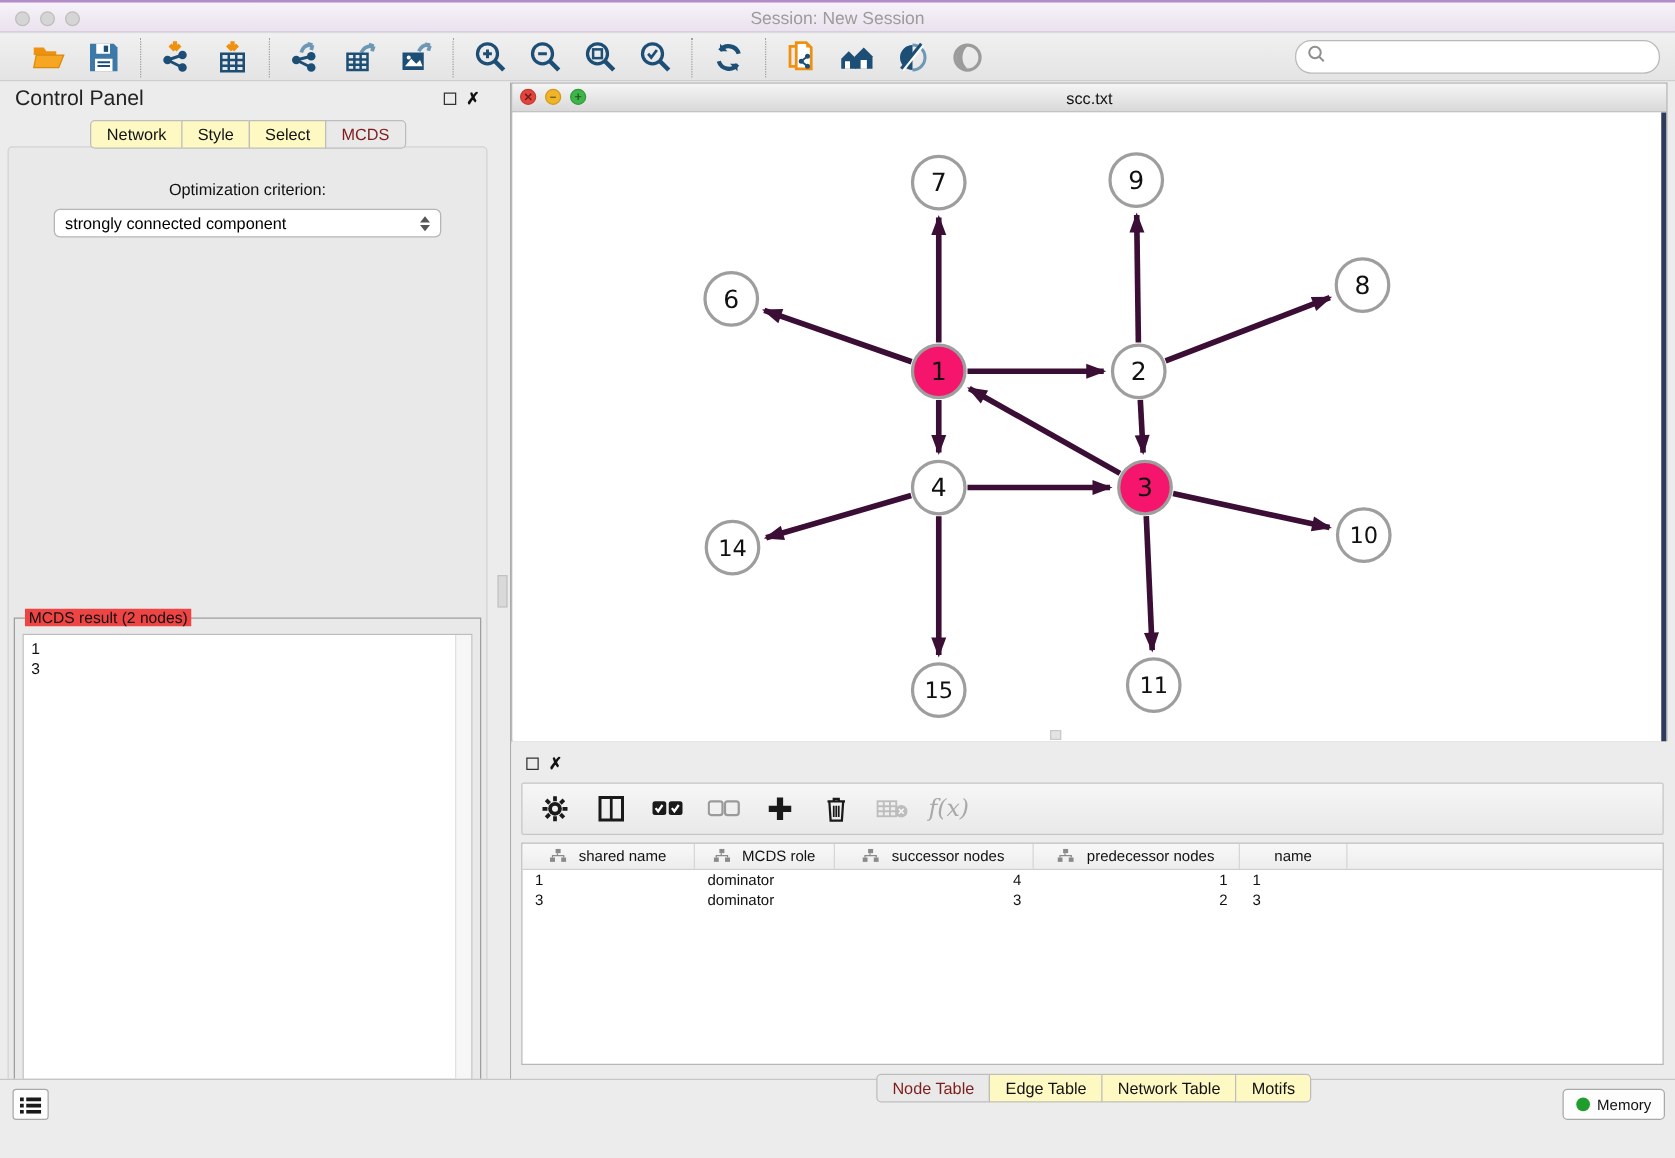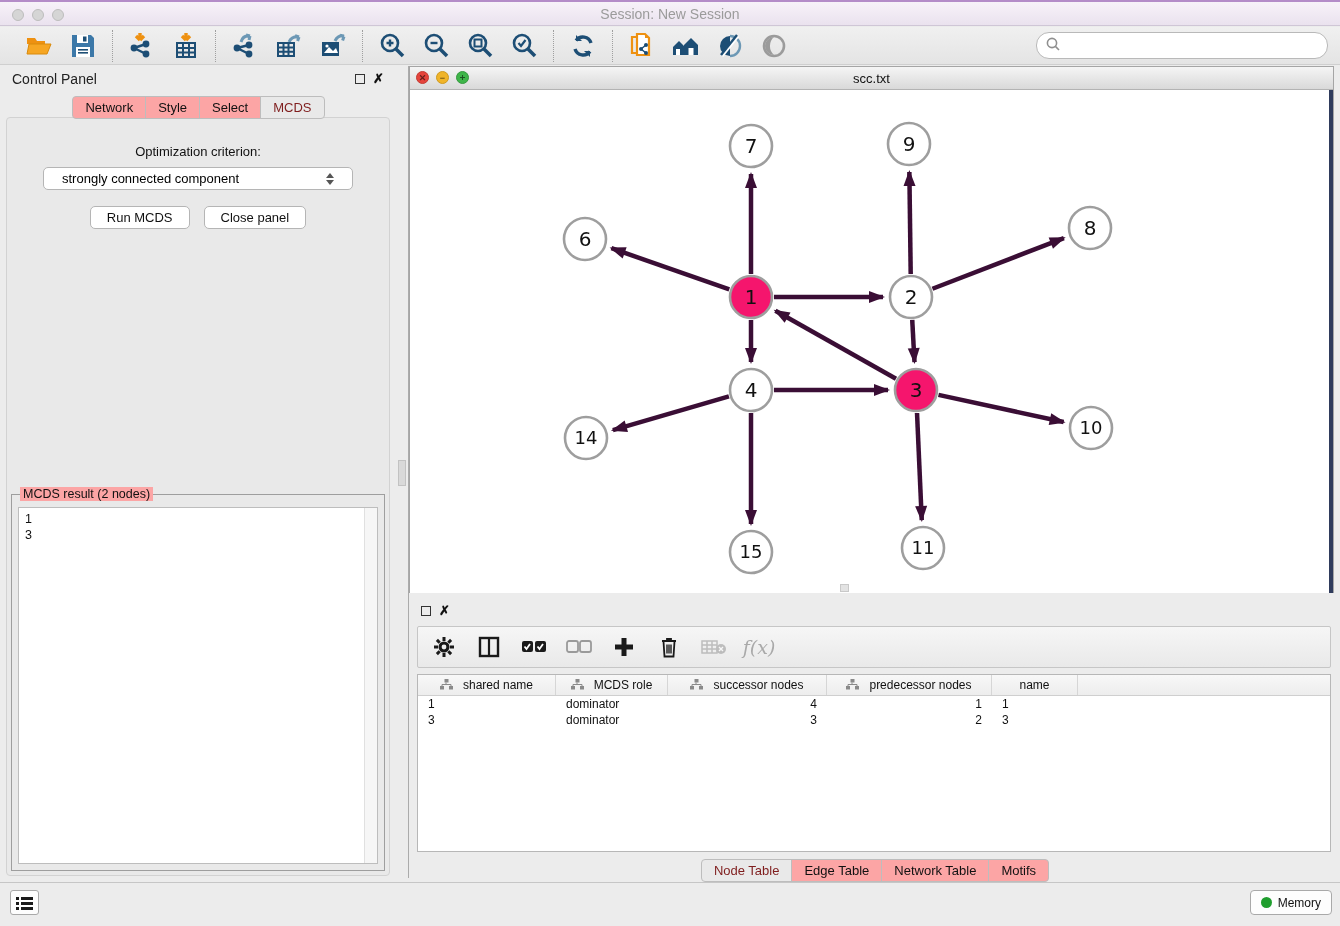--- a/index.html
+++ b/index.html
@@ -27,7 +27,7 @@
   
   .control-panel { position:absolute; left:0; top:66px; width:396px; height:812px; background:#ececec; }
   .panel-header { height:26px; display:flex; align-items:center; padding:0 12px; }
-  .panel-header .ph-title { font-size:14px; color:#222; flex:1; }
+  .panel-header .ph-title { font-size:17px; color:#222; flex:1; }
   .ph-icons { display:flex; align-items:center; gap:8px; }
   .float-icon { width:10px; height:10px; border:1.5px solid #333; display:inline-block; }
   .close-icon { font-size:13px; font-weight:bold; color:#111; line-height:10px; }

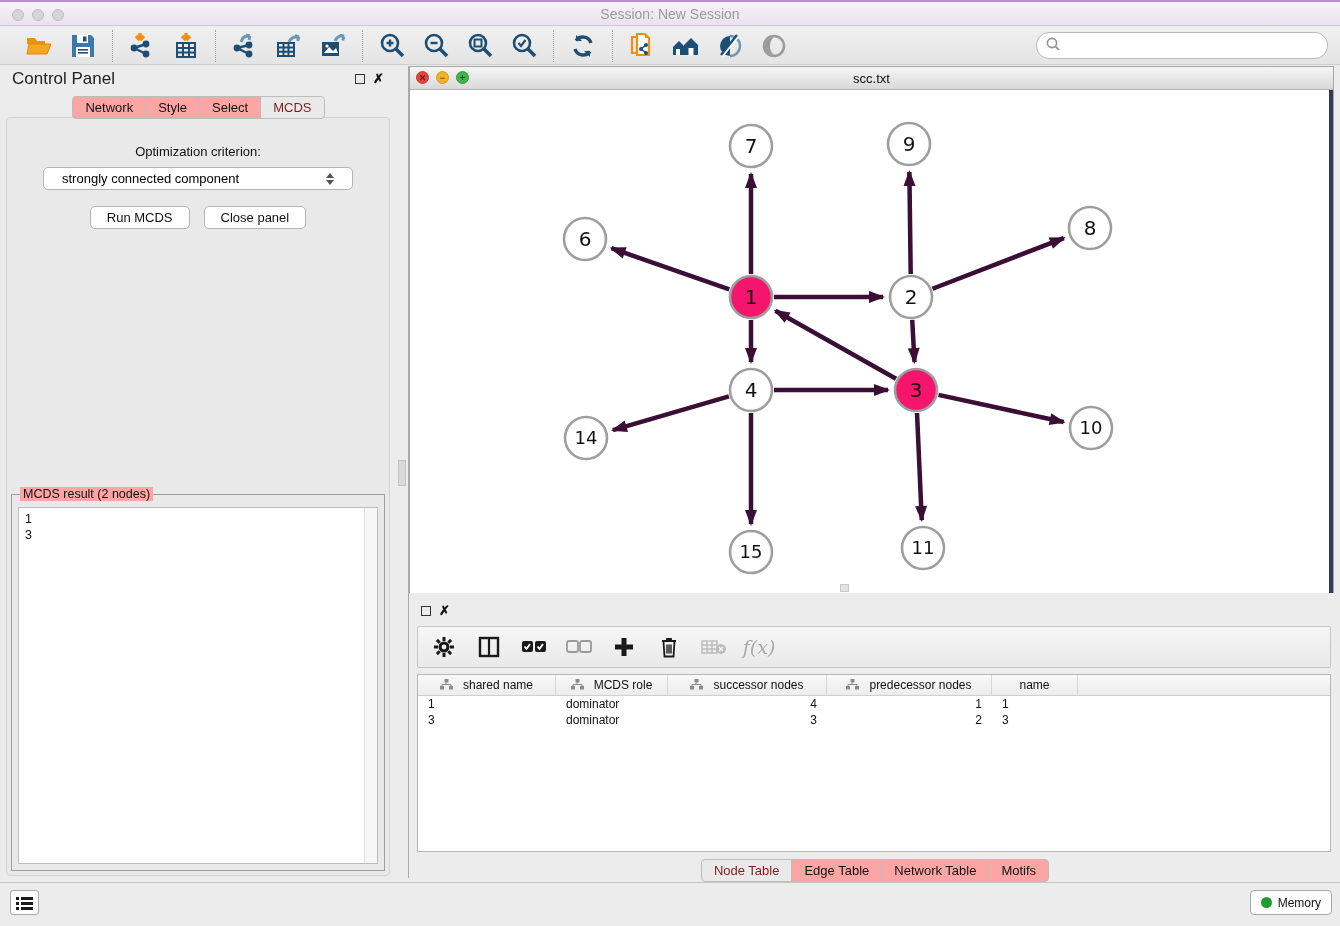--- a/index.html
+++ b/index.html
@@ -33,7 +33,7 @@
   .close-icon { font-size:13px; font-weight:bold; color:#111; line-height:10px; }
 
   .tabs-row { display:flex; justify-content:center; margin-top:4px; position:relative; z-index:2; }
-  .tab { border:1px solid #bdbdbd; background:#fca5a5; font-size:13px; padding:3px 12px; margin-right:-1px; color:#111; cursor:pointer; }
+  .tab { border:1px solid #bdbdbd; background:#fef9c3; font-size:13px; padding:3px 12px; margin-right:-1px; color:#111; cursor:pointer; }
   .tab:first-child { border-radius:4px 0 0 4px; }
   .tab:last-child { border-radius:0 4px 4px 0; }
   .tab.active { background:#e9e9e9; color:#7f1d1d; }

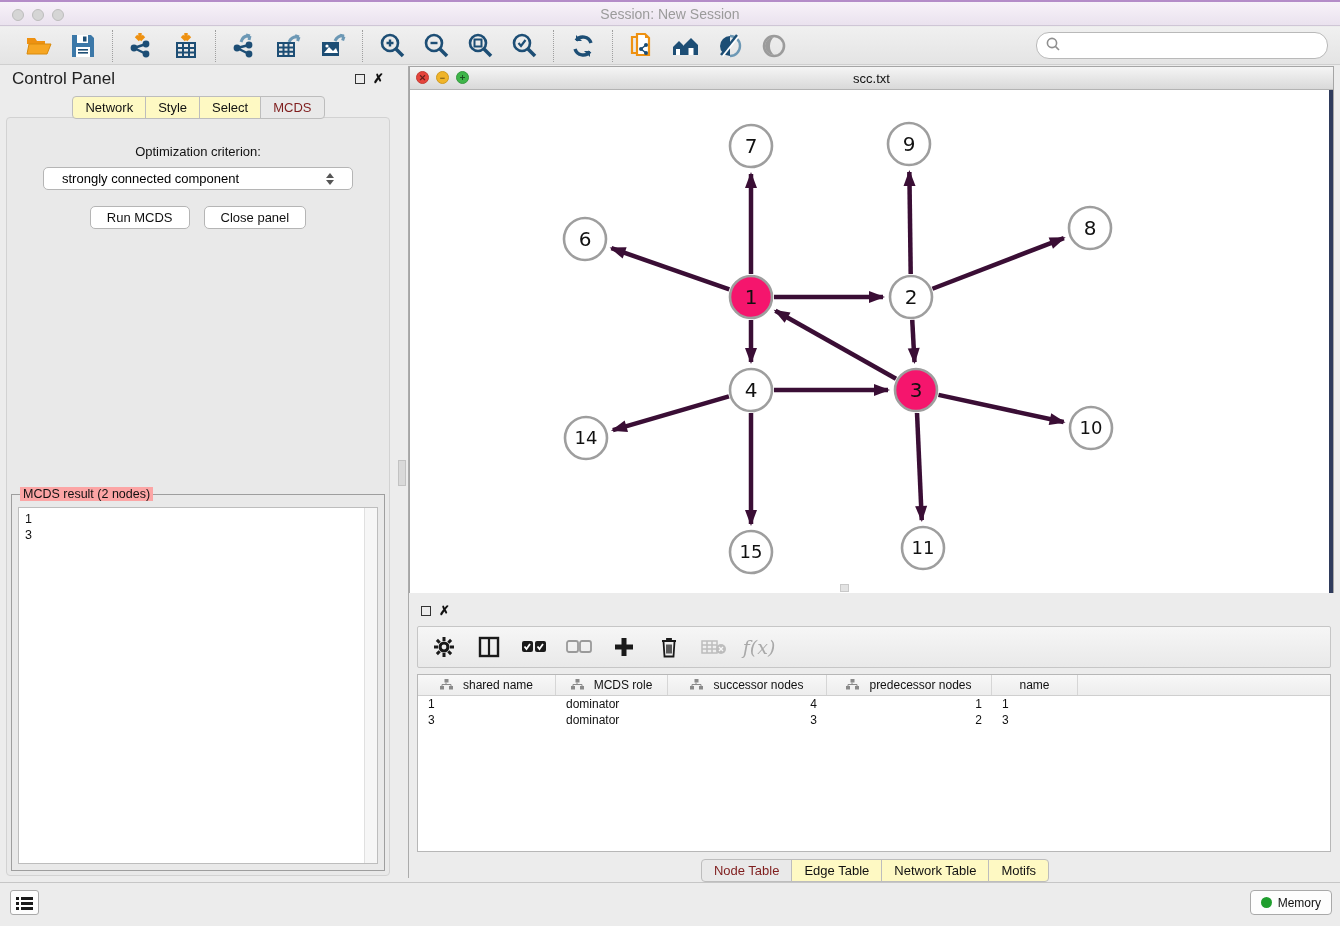--- a/index.html
+++ b/index.html
@@ -42,7 +42,7 @@
     border:1px solid #d2d2d2; border-radius:4px; }
   .opt-label { text-align:center; font-size:13px; color:#111; margin-top:26px; }
   .dropdown { margin:8px auto 16px; width:310px; height:23px; background:#fff; border:1px solid #b5b5b5;
-    border-radius:5px; display:flex; align-items:center; padding:0 18px; font-size:13px; cursor:pointer; }
+    border-radius:5px; display:flex; align-items:center; padding:0 8px; font-size:13px; cursor:pointer; }
   .dropdown .dd-text { flex:1; }
   .dd-arrows { display:flex; flex-direction:column; gap:2px; align-items:center; }
   .dd-arrows .up { width:0; height:0; border-left:4px solid transparent; border-right:4px solid transparent; border-bottom:5px solid #555; }

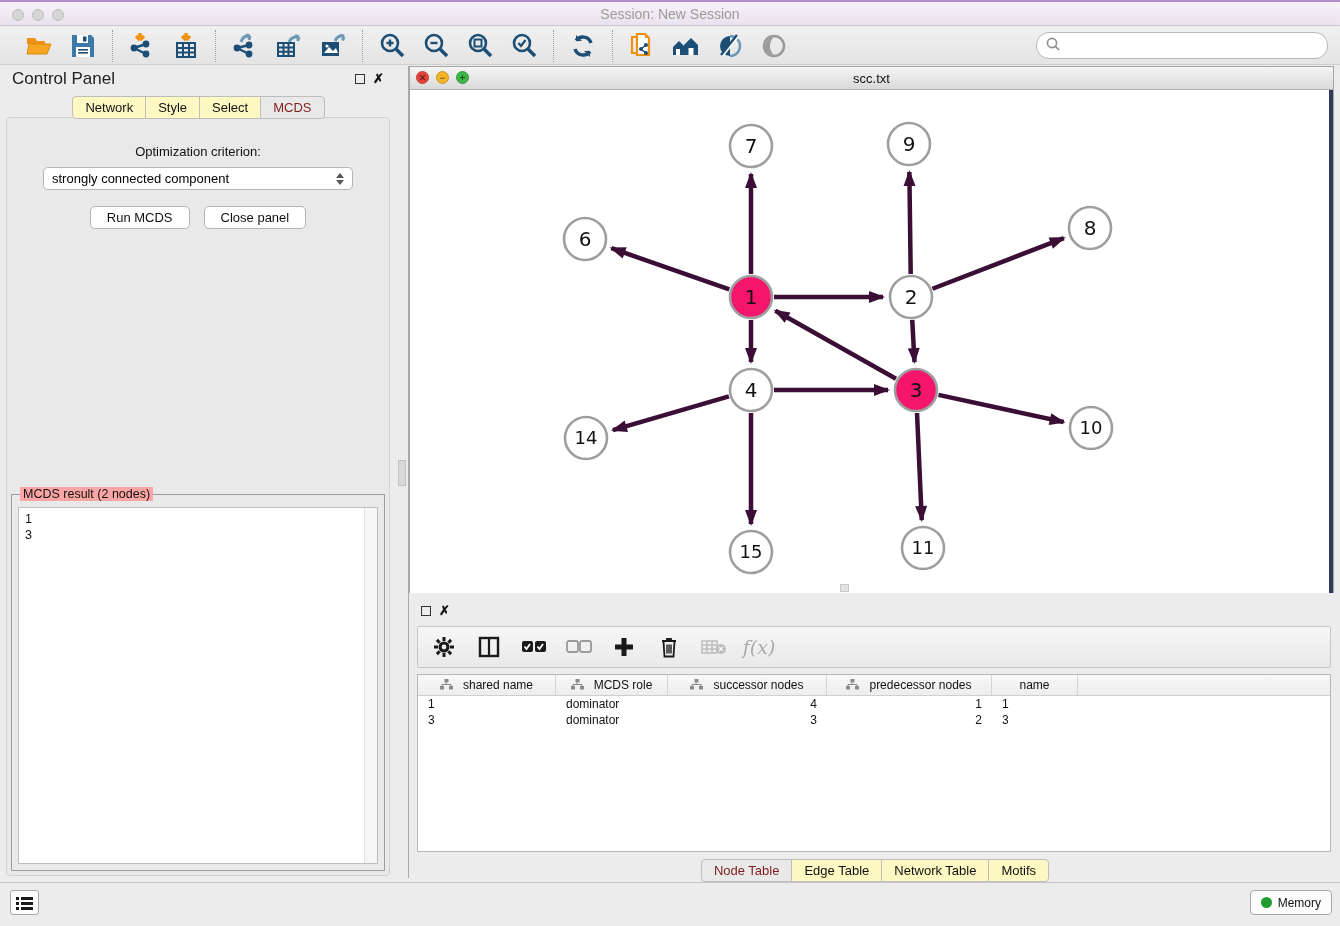--- a/index.html
+++ b/index.html
@@ -296,10 +296,6 @@
           <span class="up"></span>
           <span class="down"></span>
         </span>
-    </div>
-    <div class="btn-row">
-      <button class="btn">Run MCDS</button>
-      <button class="btn">Close panel</button>
     </div>
     <div class="result-fieldset">
       <span class="result-legend">MCDS result (2 nodes)</span>

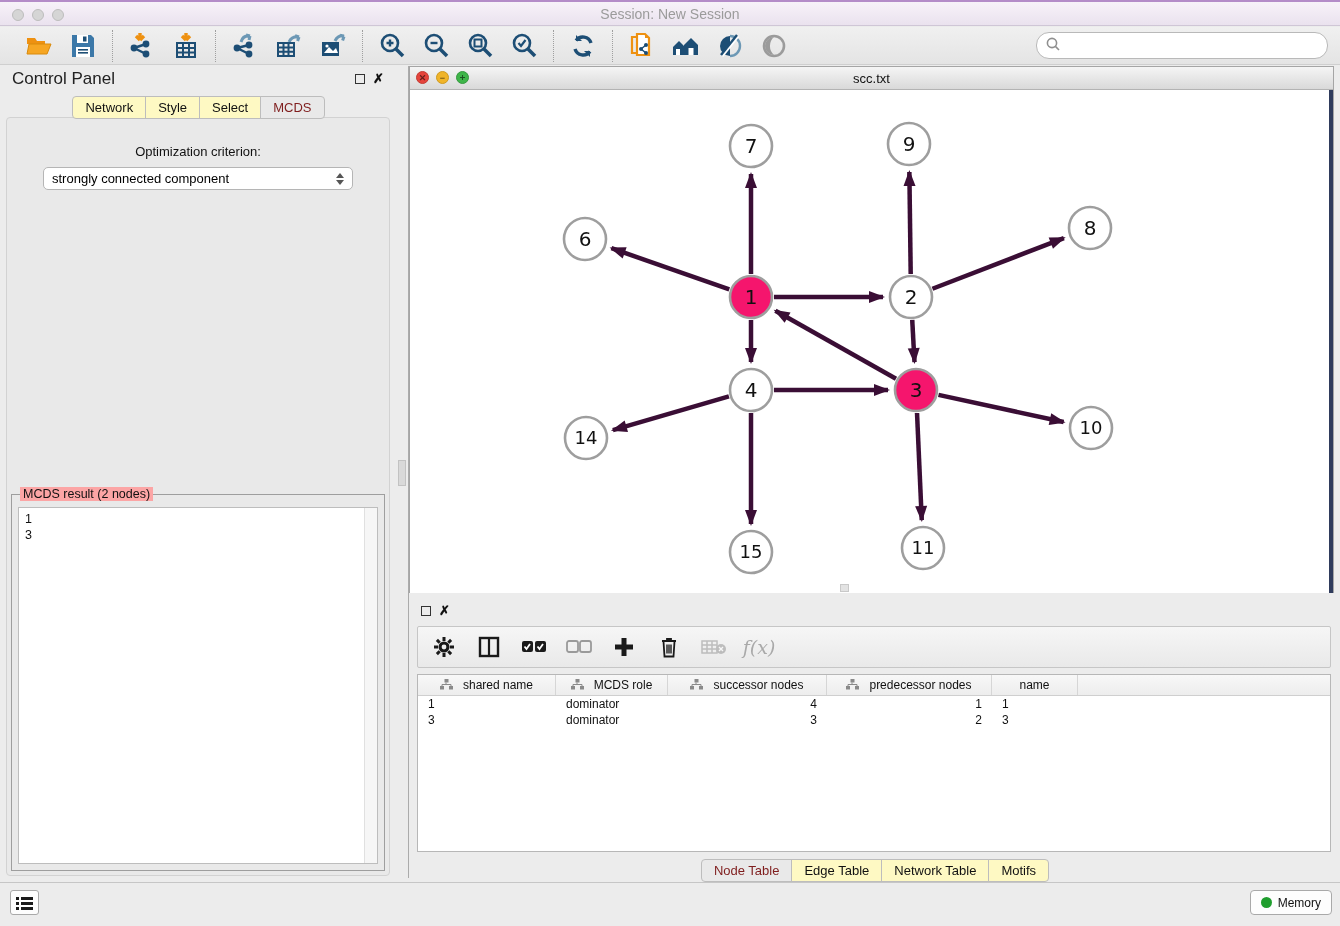--- a/index.html
+++ b/index.html
@@ -52,7 +52,7 @@
 
   .result-fieldset { position:absolute; left:4px; right:4px; top:376px; bottom:4px;
     border:1px solid #9e9e9e; background:#e9e9e9; }
-  .result-legend { position:absolute; top:-8px; left:8px; background:#fca5a5; font-size:12.5px; padding:0 3px; color:#111; }
+  .result-legend { position:absolute; top:-8px; left:8px; background:#ef4444; font-size:12.5px; padding:0 3px; color:#111; }
   .result-area { position:absolute; left:6px; right:6px; top:12px; bottom:6px; background:#fff;
     border:1px solid #bdbdbd; font-size:12.5px; color:#111; padding:3px 6px; overflow:hidden; }
   .result-line { line-height:16px; }

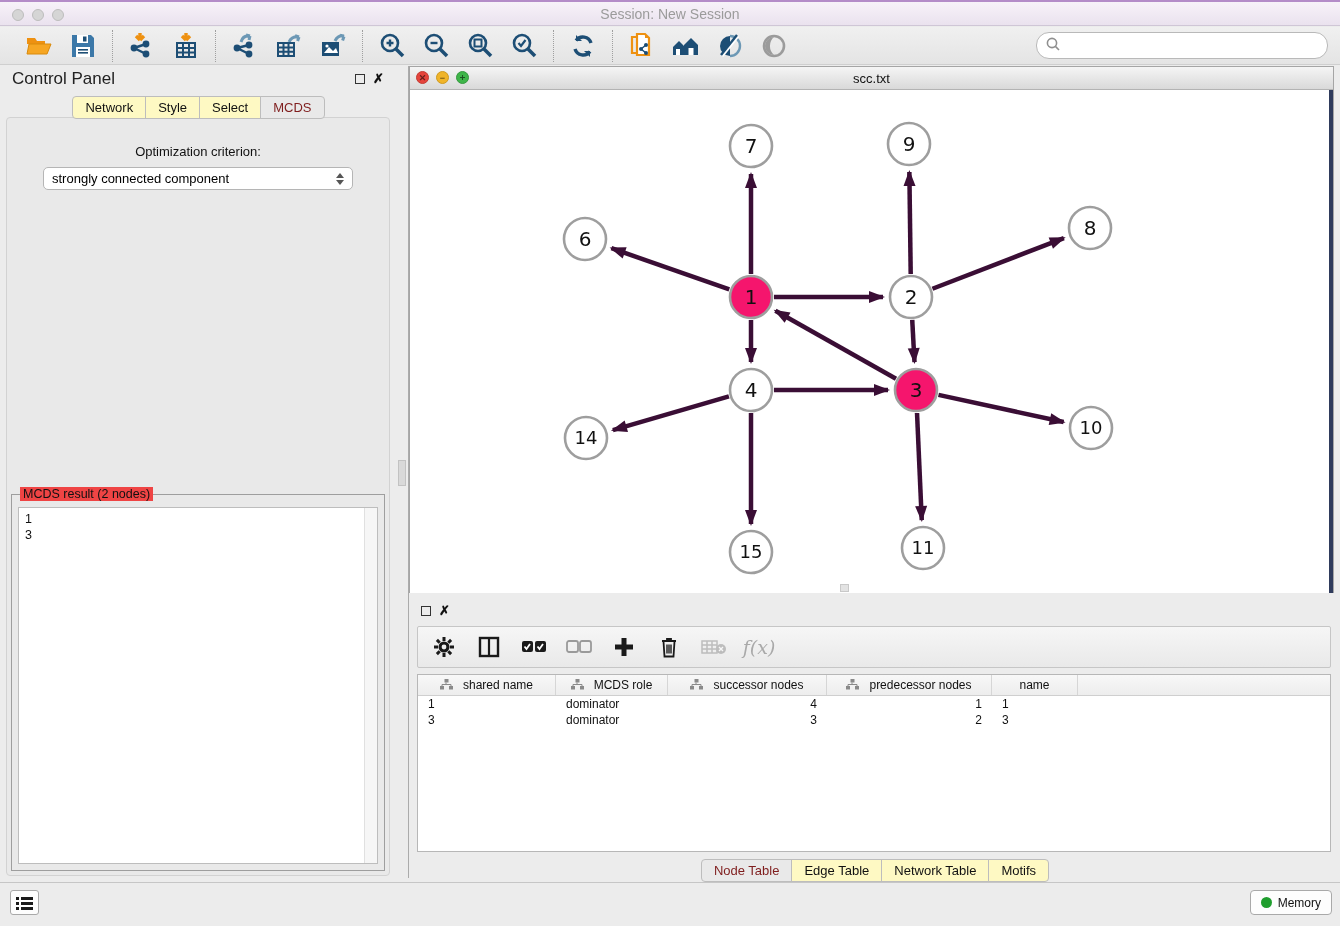--- a/index.html
+++ b/index.html
@@ -96,7 +96,7 @@
   .tp-tabs { position:absolute; bottom:6px; left:0; right:0; display:flex; justify-content:center; }
 
   
-  .statusbar { position:absolute; left:0; top:882px; width:1340px; height:37px; background:#ececec; border-top:1px solid #c6c6c6; }
+  .statusbar { position:absolute; left:0; top:863px; width:1340px; height:37px; background:#ececec; border-top:1px solid #c6c6c6; }
   .list-btn { position:absolute; left:10px; top:7px; width:29px; height:25px; background:#fdfdfd; border:1px solid #a9a9a9;
     border-radius:3px; display:flex; align-items:center; justify-content:center; cursor:pointer; }
   .memory-btn { position:absolute; right:8px; top:7px; height:25px; background:#fdfdfd; border:1px solid #a9a9a9;

